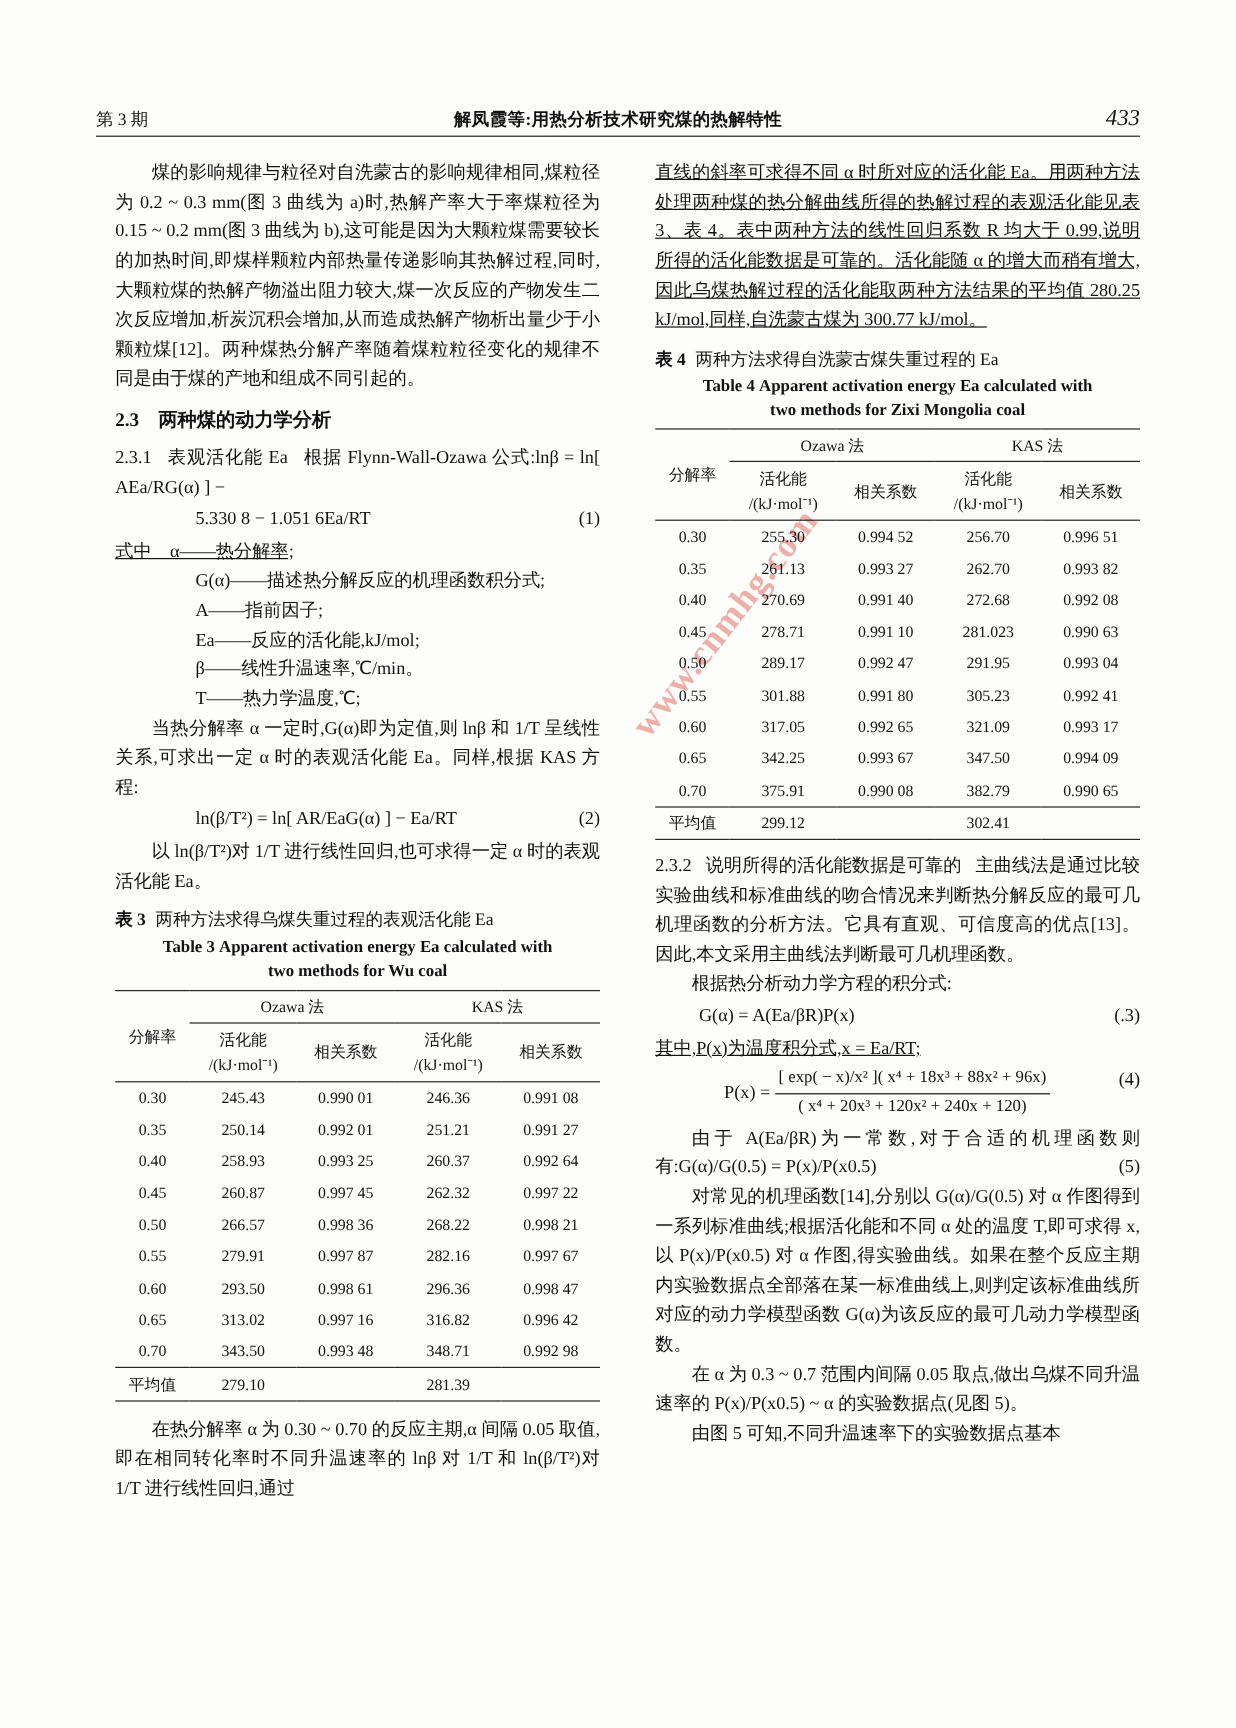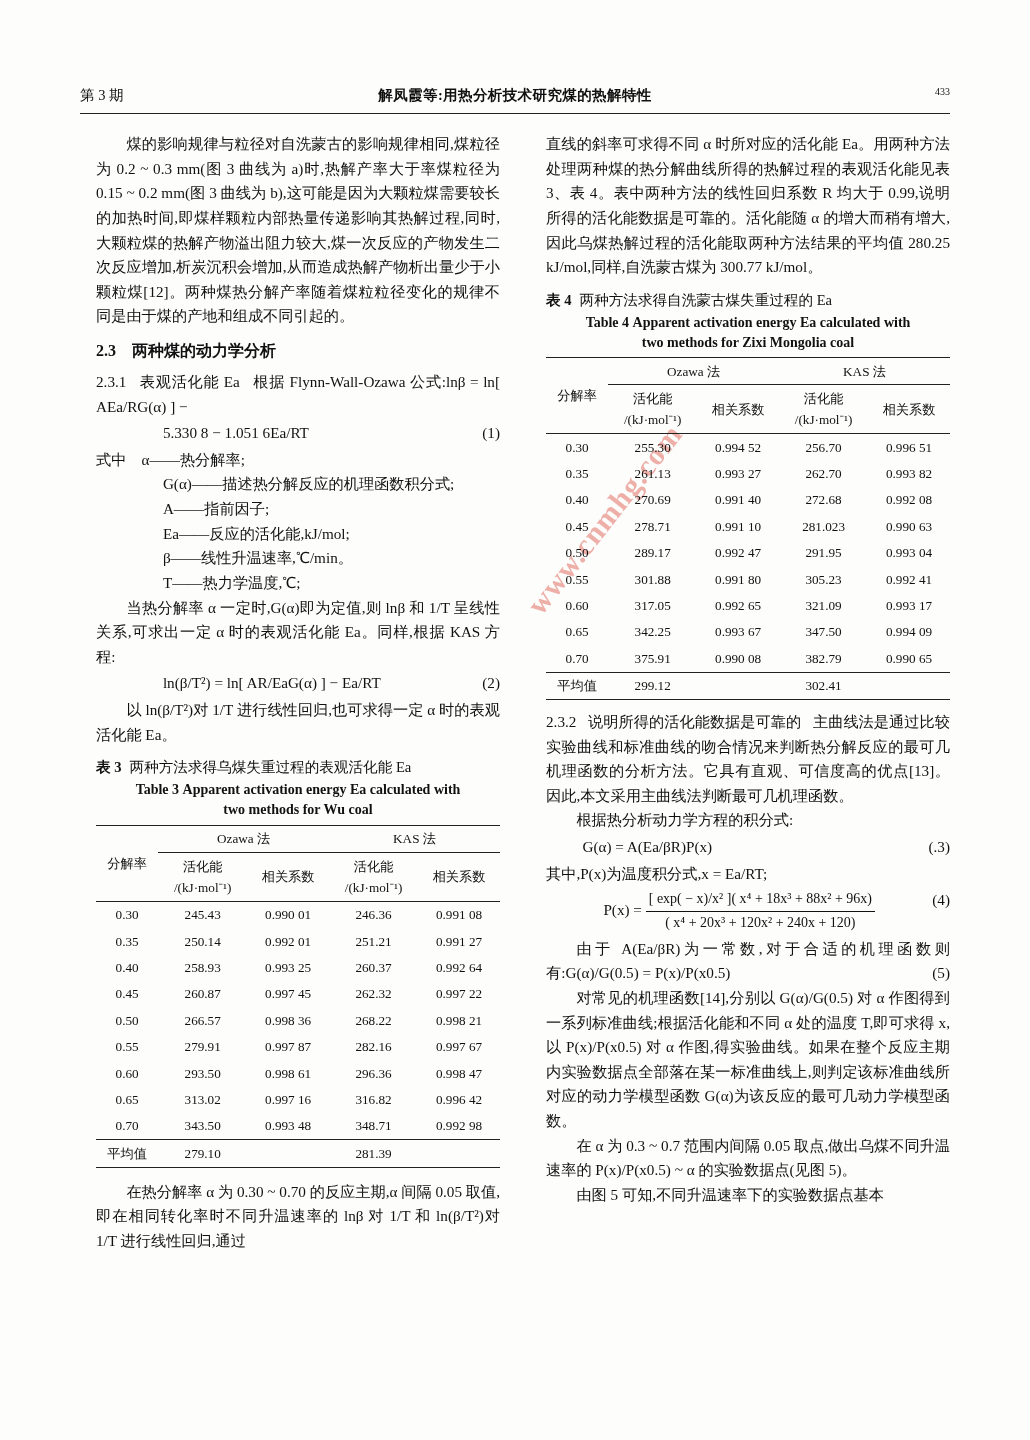--- a/index.html
+++ b/index.html
@@ -20,7 +20,7 @@
     position:absolute;
     left:80px;top:86px;width:870px;
     height:26px;
-    display:flex;align-items:flex-start;
+    display:flex;align-items:center;
     font-size:14.5px;
   }
   .header .left{width:110px;}

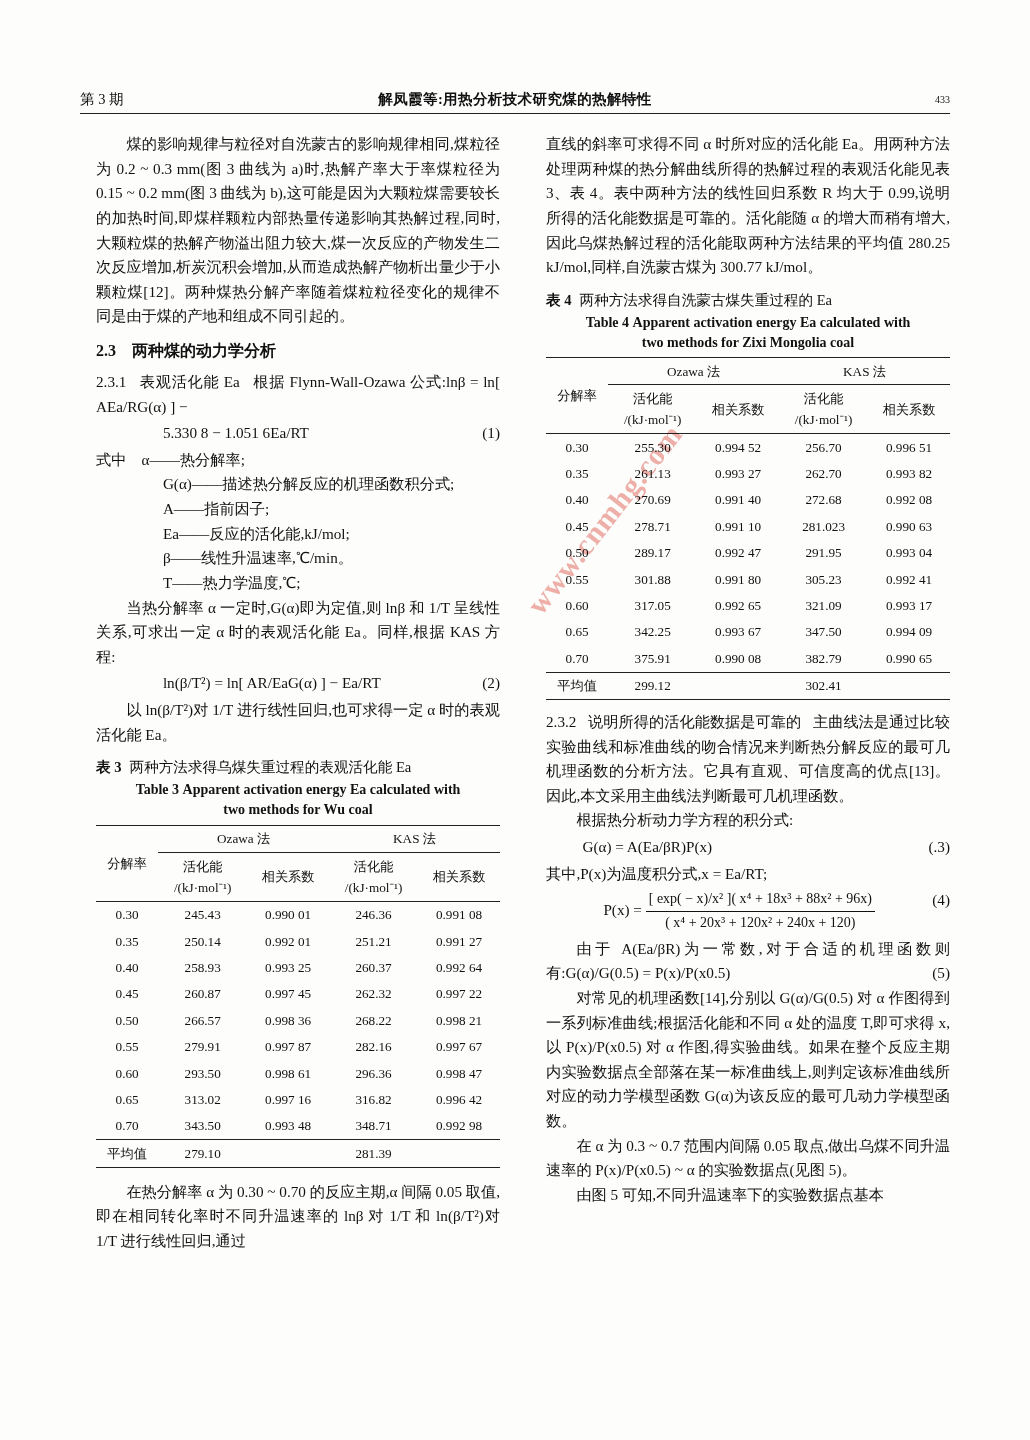--- a/index.html
+++ b/index.html
@@ -25,7 +25,7 @@
   }
   .header .left{width:110px;}
   .header .center{flex:1;text-align:center;font-weight:bold;letter-spacing:.4px;}
-  .header .right{width:110px;text-align:right;font-size:10px;}
+  .header .right{width:110px;text-align:right;font-size:19px;font-style:italic;}
   .rule{
     position:absolute;left:80px;top:113px;width:870px;height:1px;background:#222;
   }

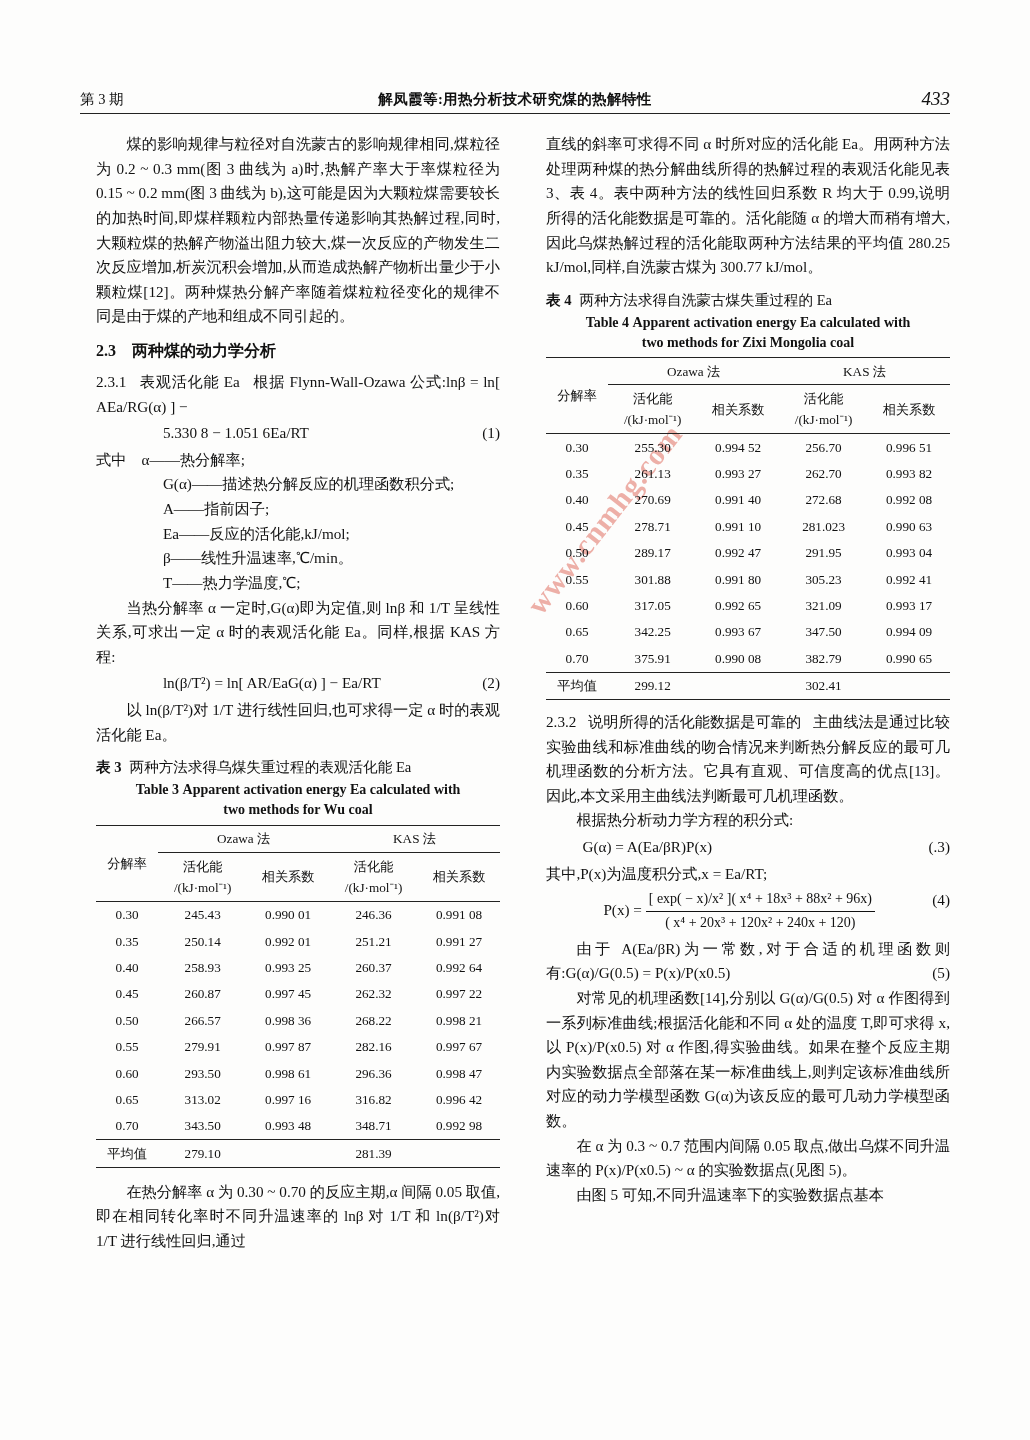--- a/index.html
+++ b/index.html
@@ -40,7 +40,7 @@
   .col.left{left:96px;}
   .col.right{left:546px;}
   p{margin:0 0 0 0;text-indent:2em;}
-  p.noind{text-indent:0;}
+  p.noind{text-indent:0;text-decoration:underline;}
   .sec-title{
     font-weight:bold;
     font-size:16px;

